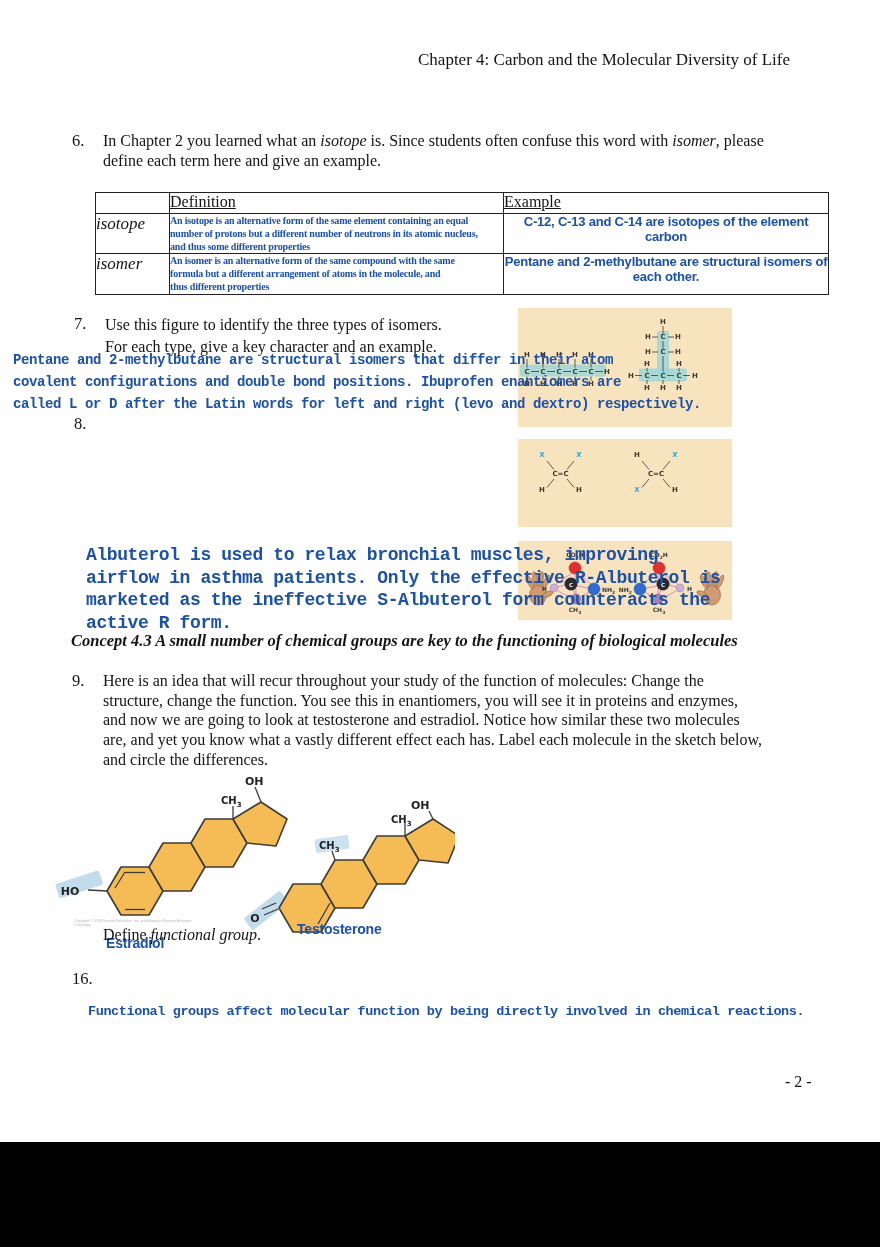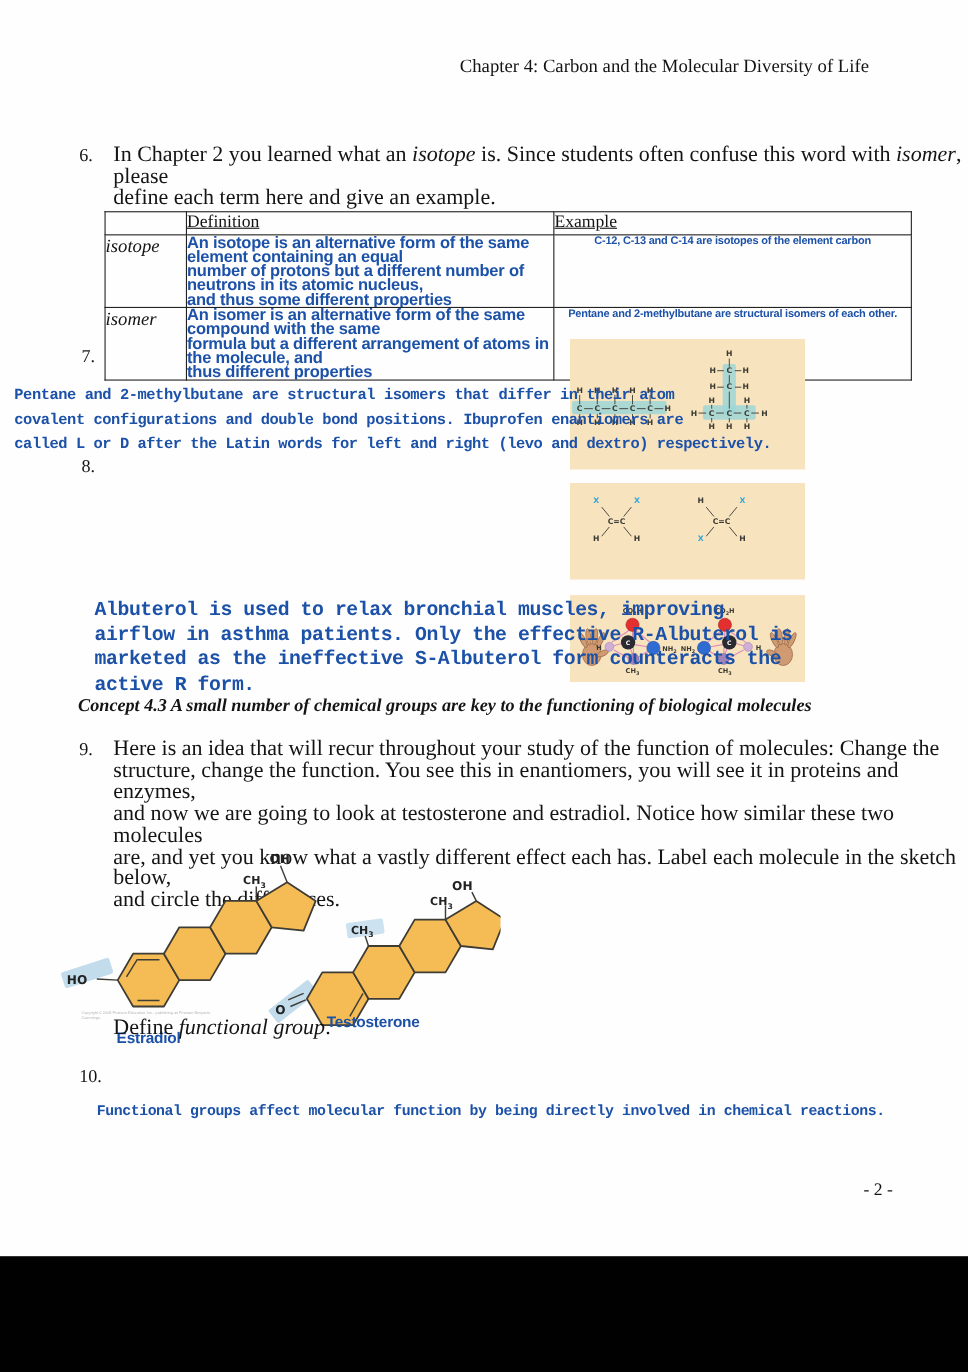--- a/index.html
+++ b/index.html
@@ -8,7 +8,7 @@
   .abs{position:absolute;}
   .hdr{right:90px;top:50px;font-size:17px;}
   .qnum{font-size:16.5px;}
-  .qtext{font-size:20px;white-space:pre-line;line-height:21.5px;}
+  .qtext{font-size:16px;white-space:pre-line;line-height:21.5px;}
   #q6t,#q9t{line-height:19.7px;}
   .blue{color:#1c51a8;font-family:"Liberation Sans",sans-serif;font-weight:bold;}
   .ans{white-space:pre-line;letter-spacing:-0.4px;font-family:Liberation Mono, monospace;}

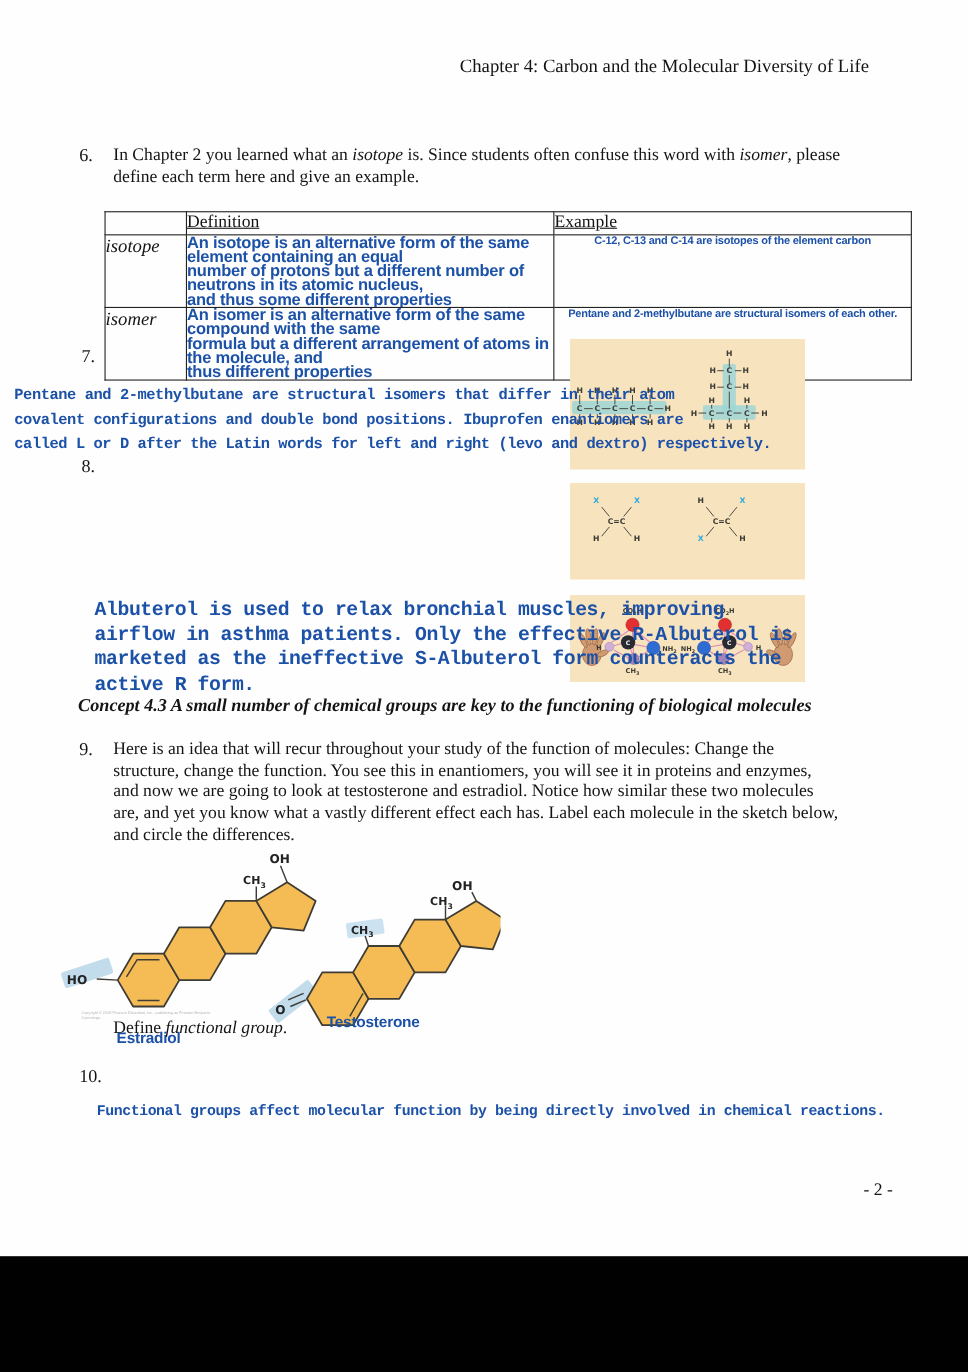--- a/index.html
+++ b/index.html
@@ -21,7 +21,7 @@
   .c-term{width:73px;} .c-def{width:333px;} .c-ex{width:324px;}
   .th-cell{font-size:16px;font-weight:normal;text-align:left;padding:1px 0 1px 16px;height:20px;text-decoration:underline;}
   .term-cell{font-style:italic;font-size:17px;padding:3px 0 0 8px;}
-  .defcell{font-size:15px;line-height:13px;padding:2px 2px 0 6px;white-space:pre-line;letter-spacing:-0.2px;overflow:hidden;}
+  .defcell{font-size:10px;line-height:13px;padding:2px 2px 0 6px;white-space:pre-line;letter-spacing:-0.2px;overflow:hidden;font-family:Liberation Serif, serif;}
   .excell{font-size:10px;text-align:center;padding-top:10px;letter-spacing:-0.2px;}
   .r1{height:40px;} .r2{height:41px;}
   .panel{position:absolute;left:518px;width:214px;}

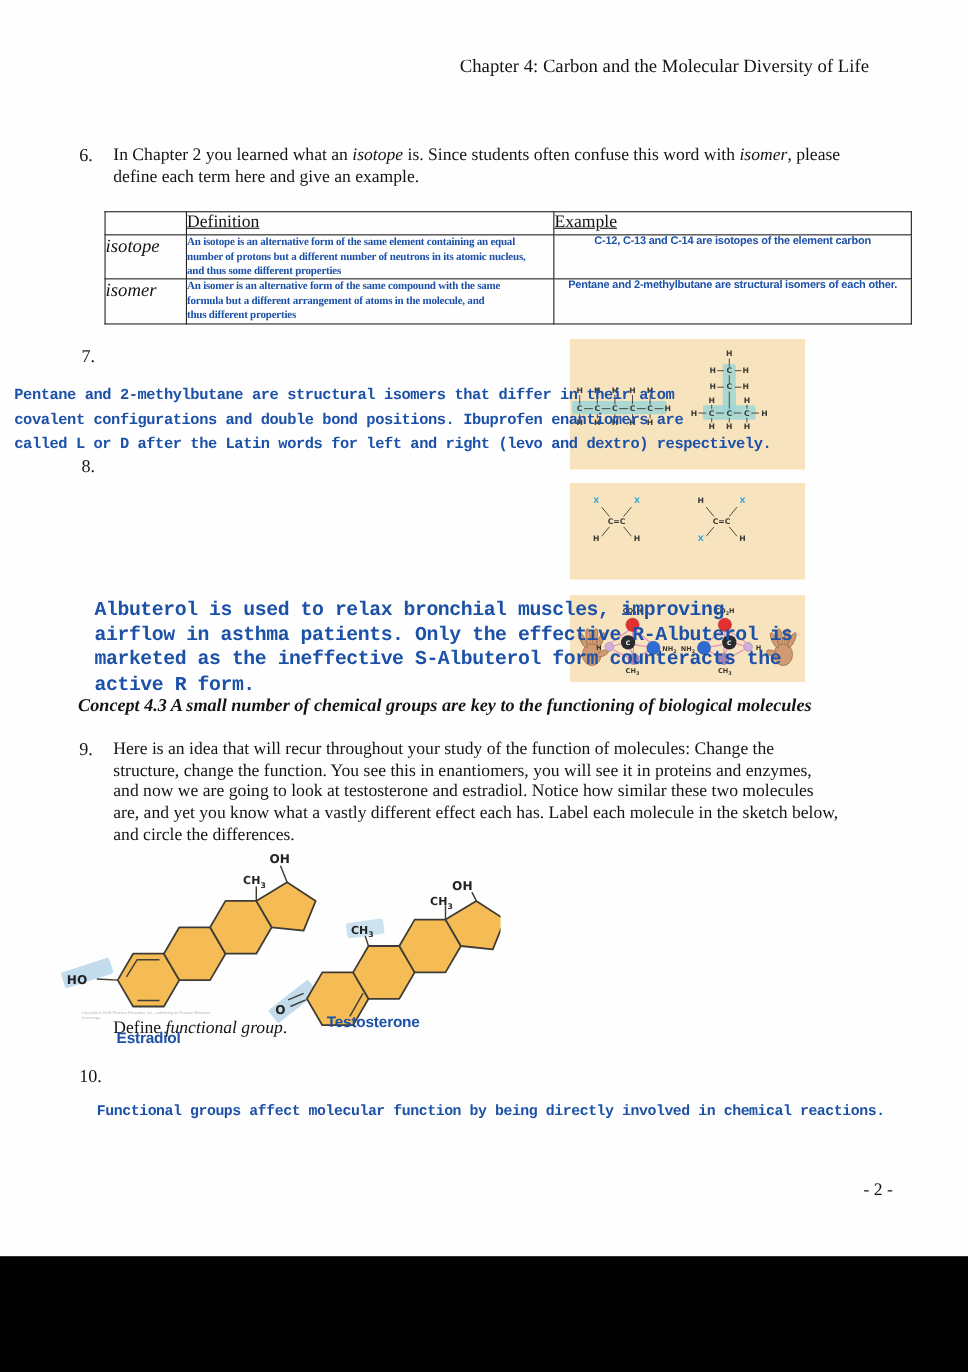--- a/index.html
+++ b/index.html
@@ -22,7 +22,7 @@
   .th-cell{font-size:16px;font-weight:normal;text-align:left;padding:1px 0 1px 16px;height:20px;text-decoration:underline;}
   .term-cell{font-style:italic;font-size:17px;padding:3px 0 0 8px;}
   .defcell{font-size:10px;line-height:13px;padding:2px 2px 0 6px;white-space:pre-line;letter-spacing:-0.2px;overflow:hidden;font-family:Liberation Serif, serif;}
-  .excell{font-size:10px;text-align:center;padding-top:10px;letter-spacing:-0.2px;}
+  .excell{font-size:13px;text-align:center;padding-top:10px;letter-spacing:-0.2px;}
   .r1{height:40px;} .r2{height:41px;}
   .panel{position:absolute;left:518px;width:214px;}
   .sk-label{font-size:14px;letter-spacing:-0.2px;}

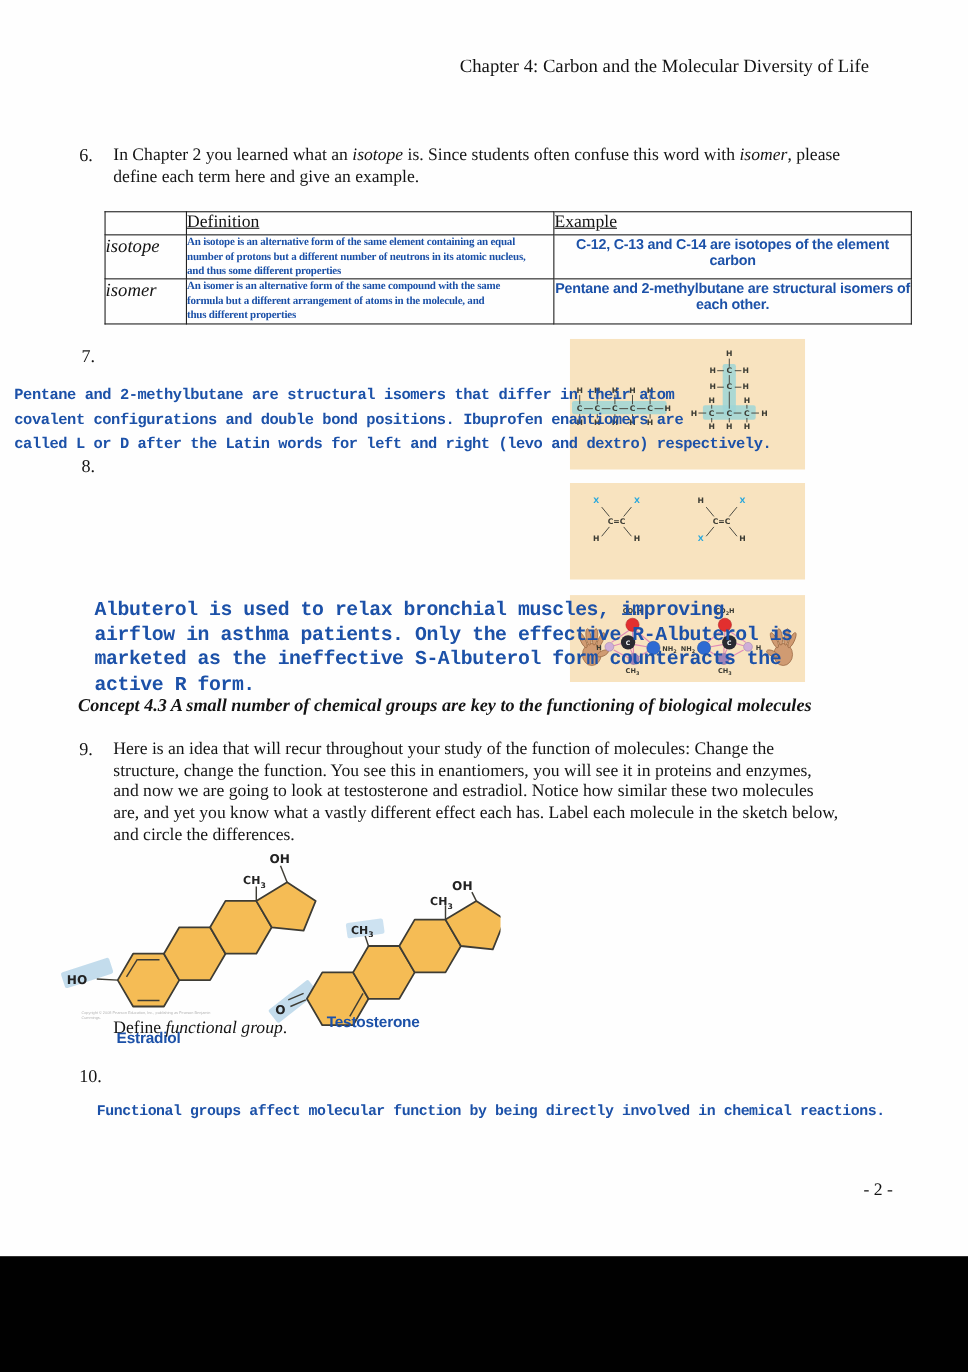--- a/index.html
+++ b/index.html
@@ -222,6 +222,8 @@
   </svg>
 
   <div class="abs qnum" style="left:74px;top:314px;">7.</div>
+  <div class="abs qtext" style="left:105px;top:314px;">Use this figure to identify the three types of isomers.
+For each type, give a key character and an example.</div>
   <div class="abs blue ans" id="a7">Pentane and 2-methylbutane are structural isomers that differ in their atom
 covalent configurations and double bond positions. Ibuprofen enantiomers are
 called L or D after the Latin words for left and right (levo and dextro) respectively.</div>

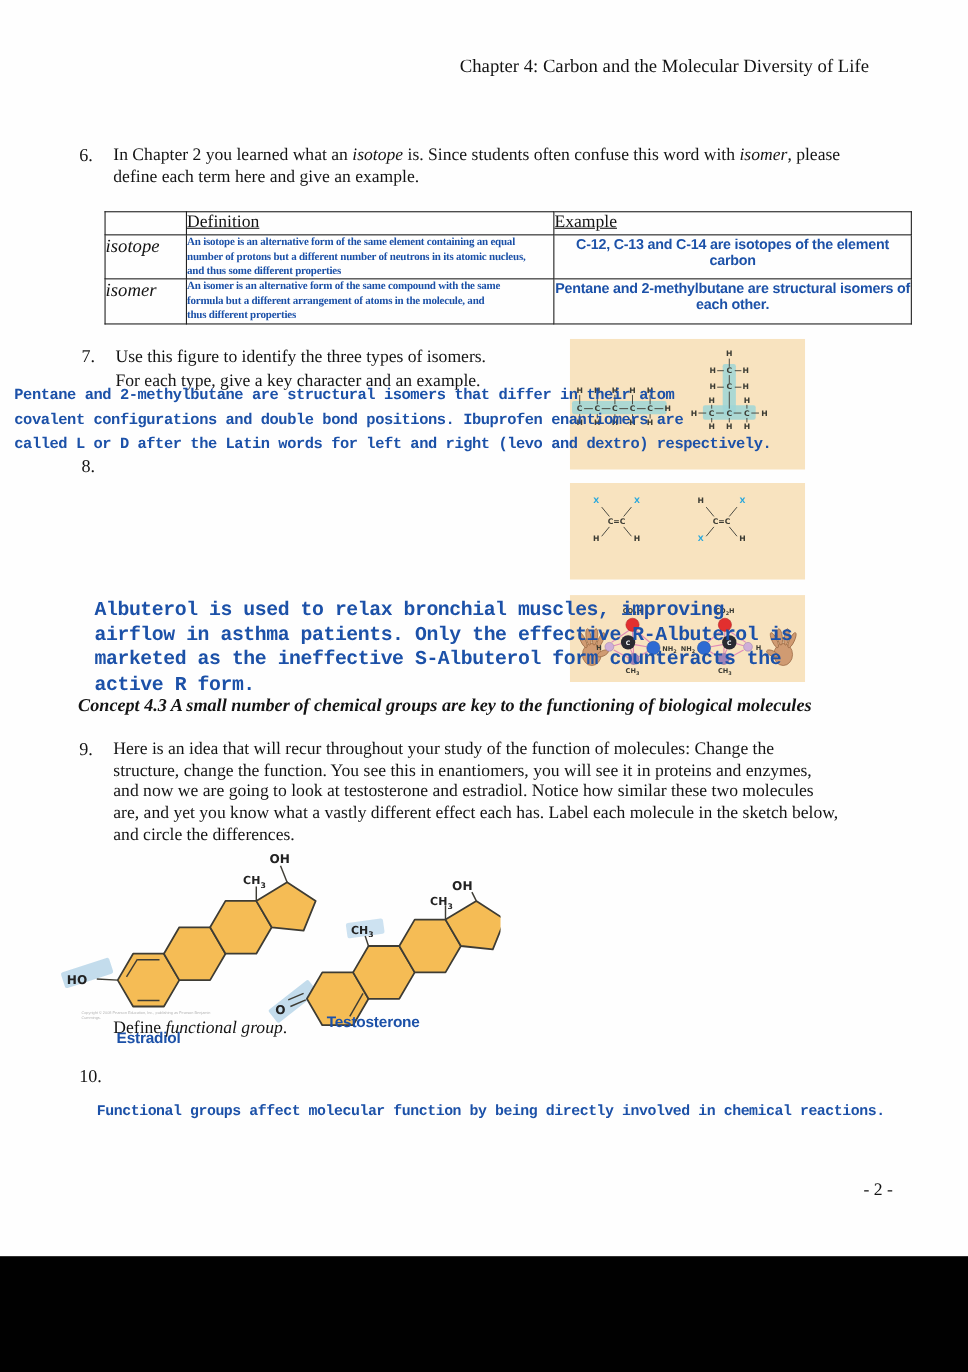--- a/index.html
+++ b/index.html
@@ -290,7 +290,7 @@
   <div class="abs blue sk-label" style="left:106px;top:935px;">Estradiol</div>
   <div class="abs blue sk-label" style="left:297px;top:921px;">Testosterone</div>
 
-  <div class="abs qnum" style="left:72px;top:969px;">10.</div>
+  <div class="abs qnum" style="left:72px;top:969px;">16.</div>
   <div class="abs qtext" style="left:103px;top:924px;"><span>Define </span><i>functional group</i><span>.</span></div>
   <div class="abs blue ans" id="a10">Functional groups affect molecular function by being directly involved in chemical reactions.</div>
 

